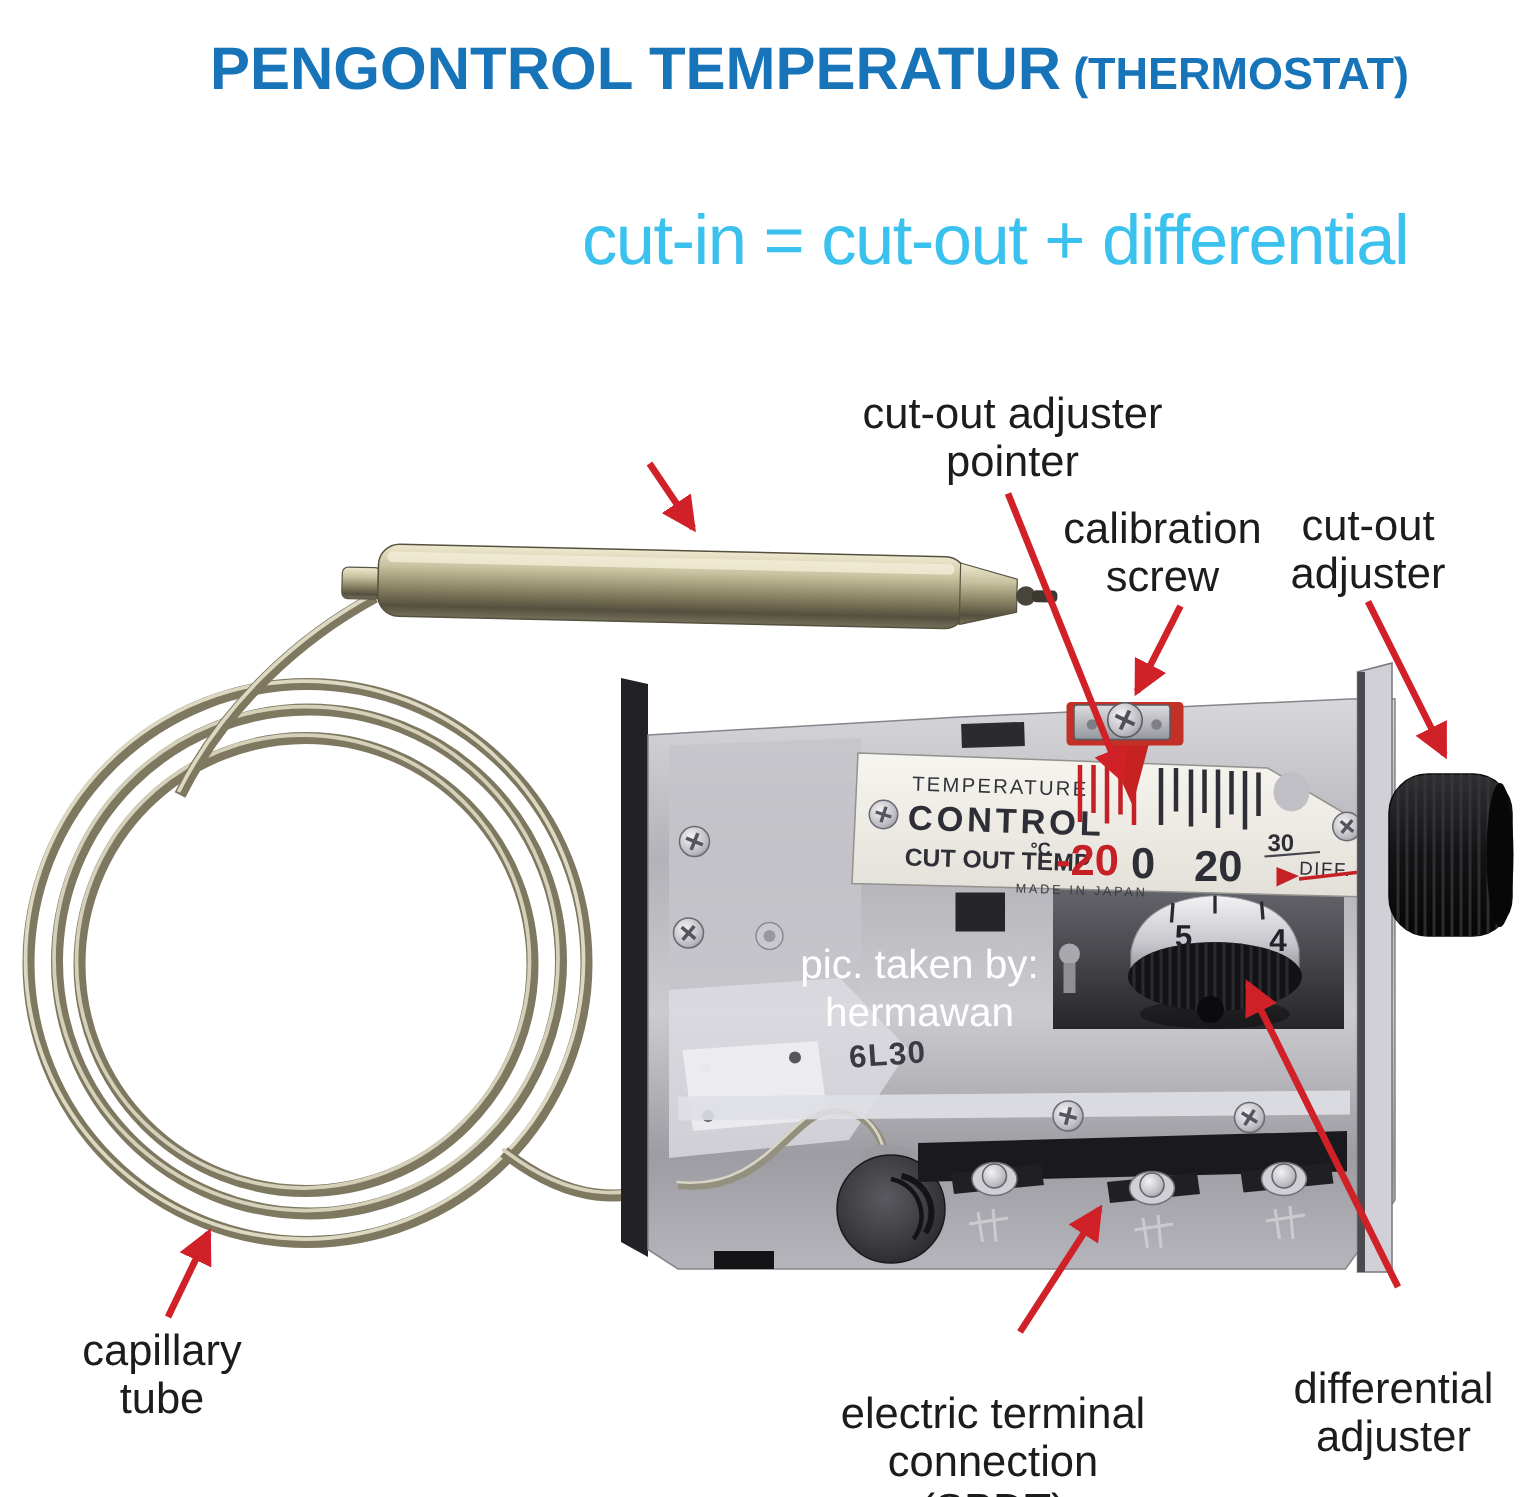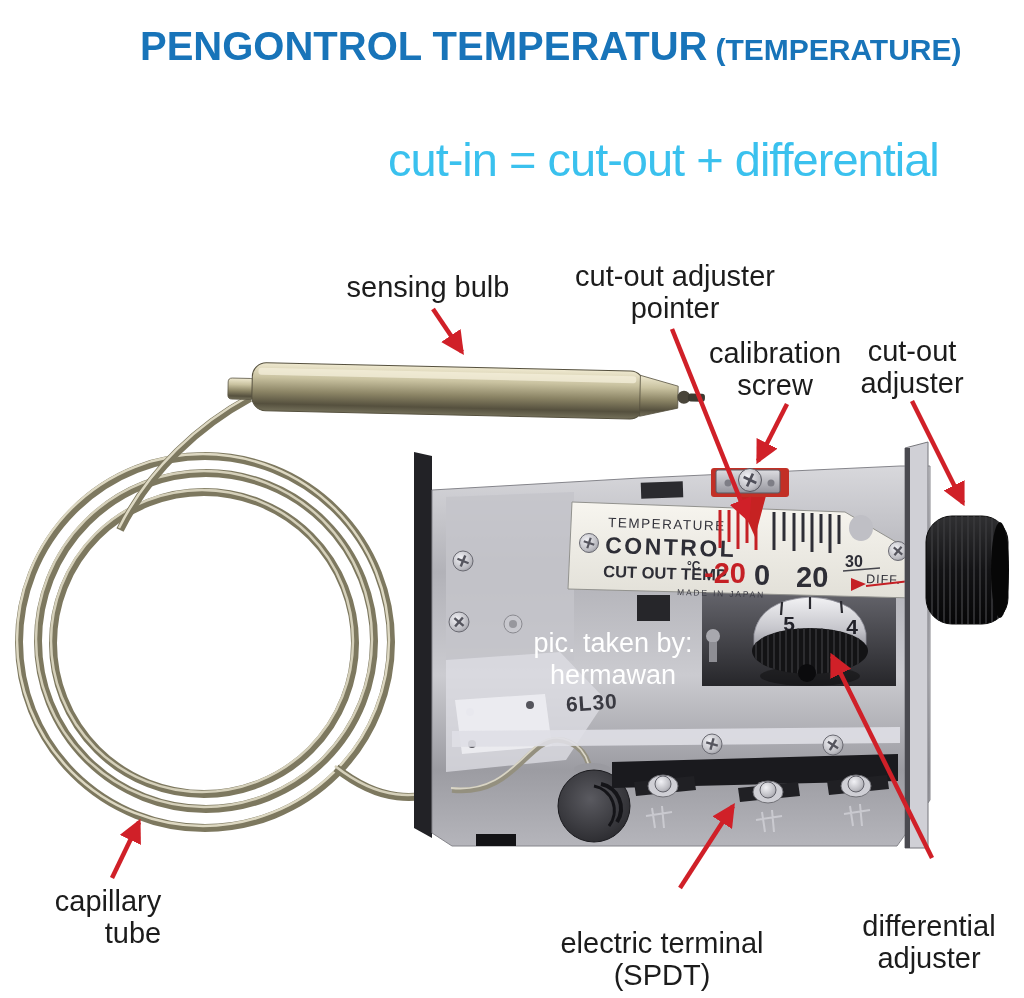--- a/index.html
+++ b/index.html
@@ -21,7 +21,7 @@
 <div id="canvas">
 
   <div class="title">
-    <span>PENGONTROL TEMPERATUR</span><span class="sub">(TEMPERATURE)</span>
+    <span>PENGONTROL TEMPERATUR</span><span class="sub">(THERMOSTAT)</span>
   </div>
 
   <div class="formula">cut-in = cut-out + differential</div>

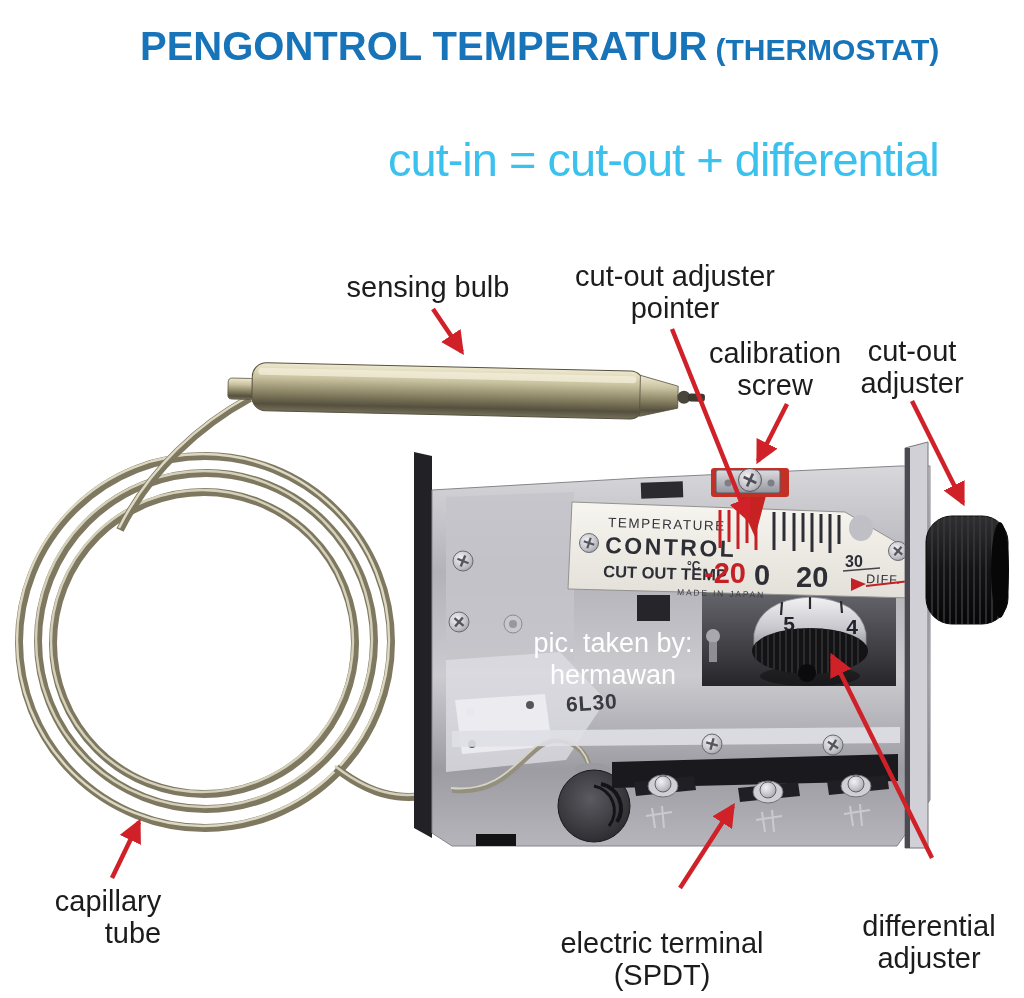--- a/index.html
+++ b/index.html
@@ -328,9 +328,6 @@
     </g>
   </svg>
 
-  <div class="lbl" style="left:428px;top:272px;">
-    <div>sensing bulb</div>
-  </div>
 
   <div class="lbl" style="left:675px;top:261px;">
     <div>cut-out adjuster</div>

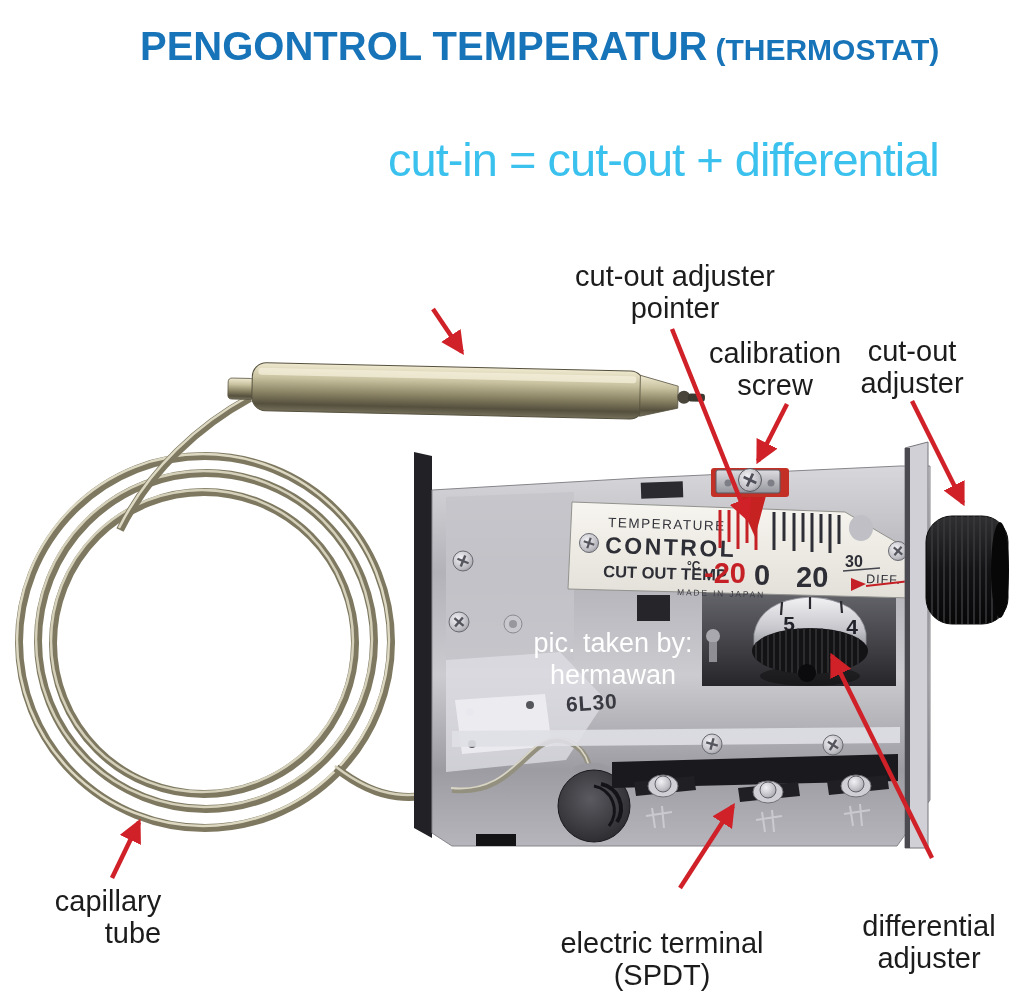--- a/index.html
+++ b/index.html
@@ -344,7 +344,7 @@
     <div>adjuster</div>
   </div>
 
-  <div class="lbl" style="left:108px;top:886px;text-align:right;">
+  <div class="lbl" style="left:108px;top:886px;">
     <div>capillary</div>
     <div>tube</div>
   </div>

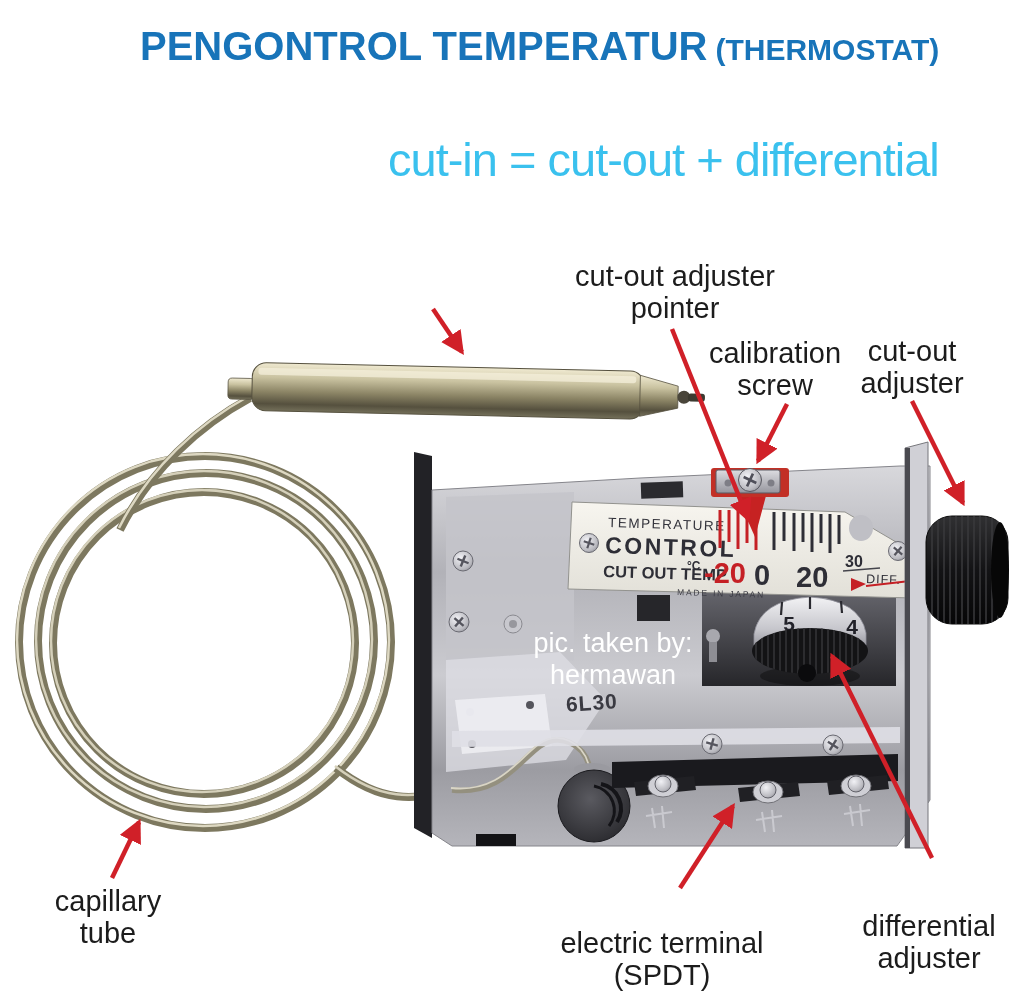--- a/index.html
+++ b/index.html
@@ -351,6 +351,7 @@
 
   <div class="lbl" style="left:662px;top:928px;">
     <div>electric terminal</div>
+    <div>connection</div>
     <div>(SPDT)</div>
   </div>
 

